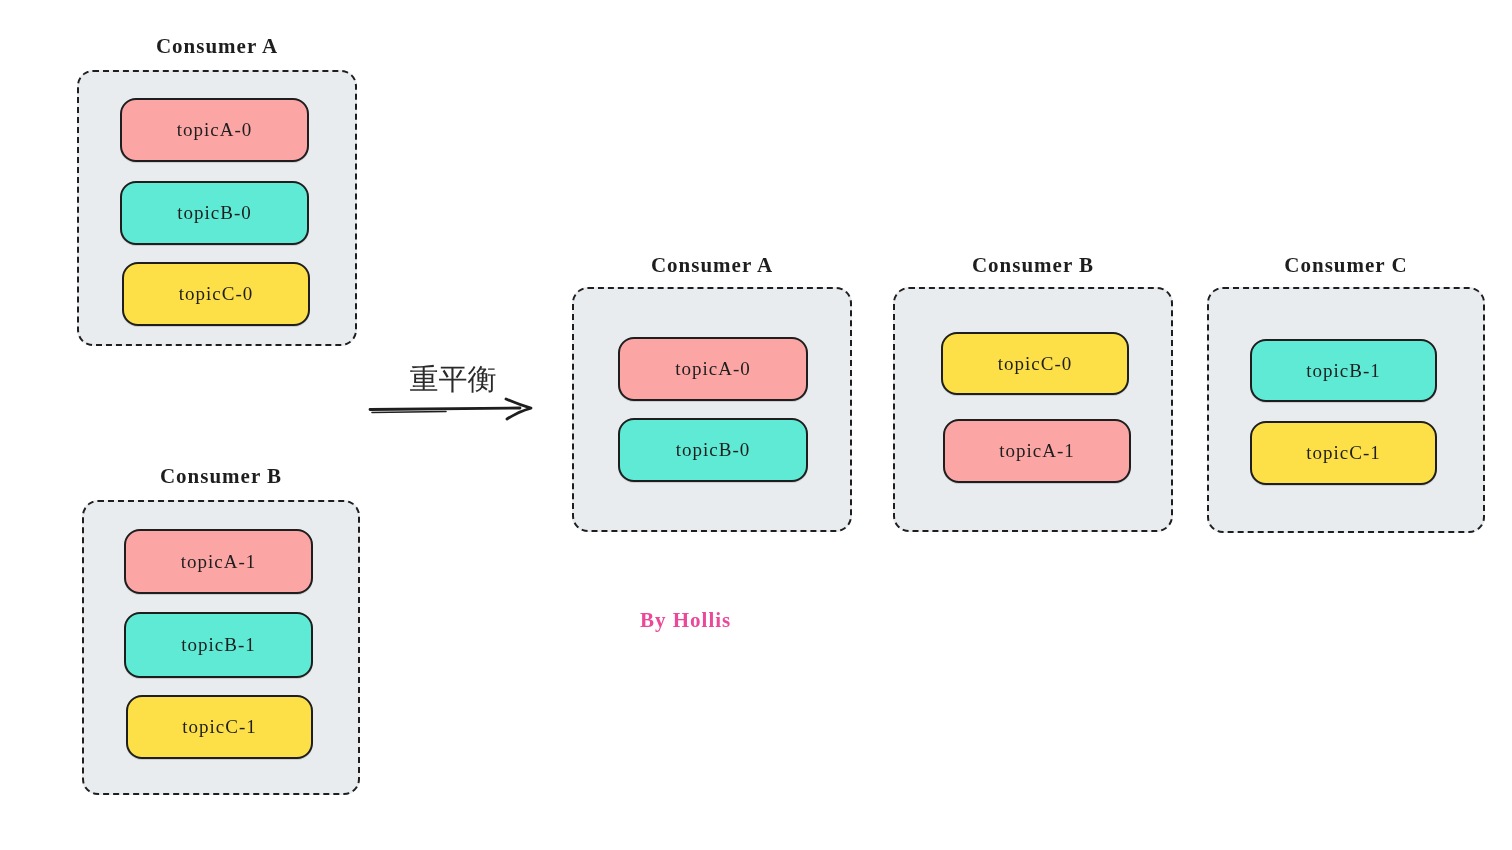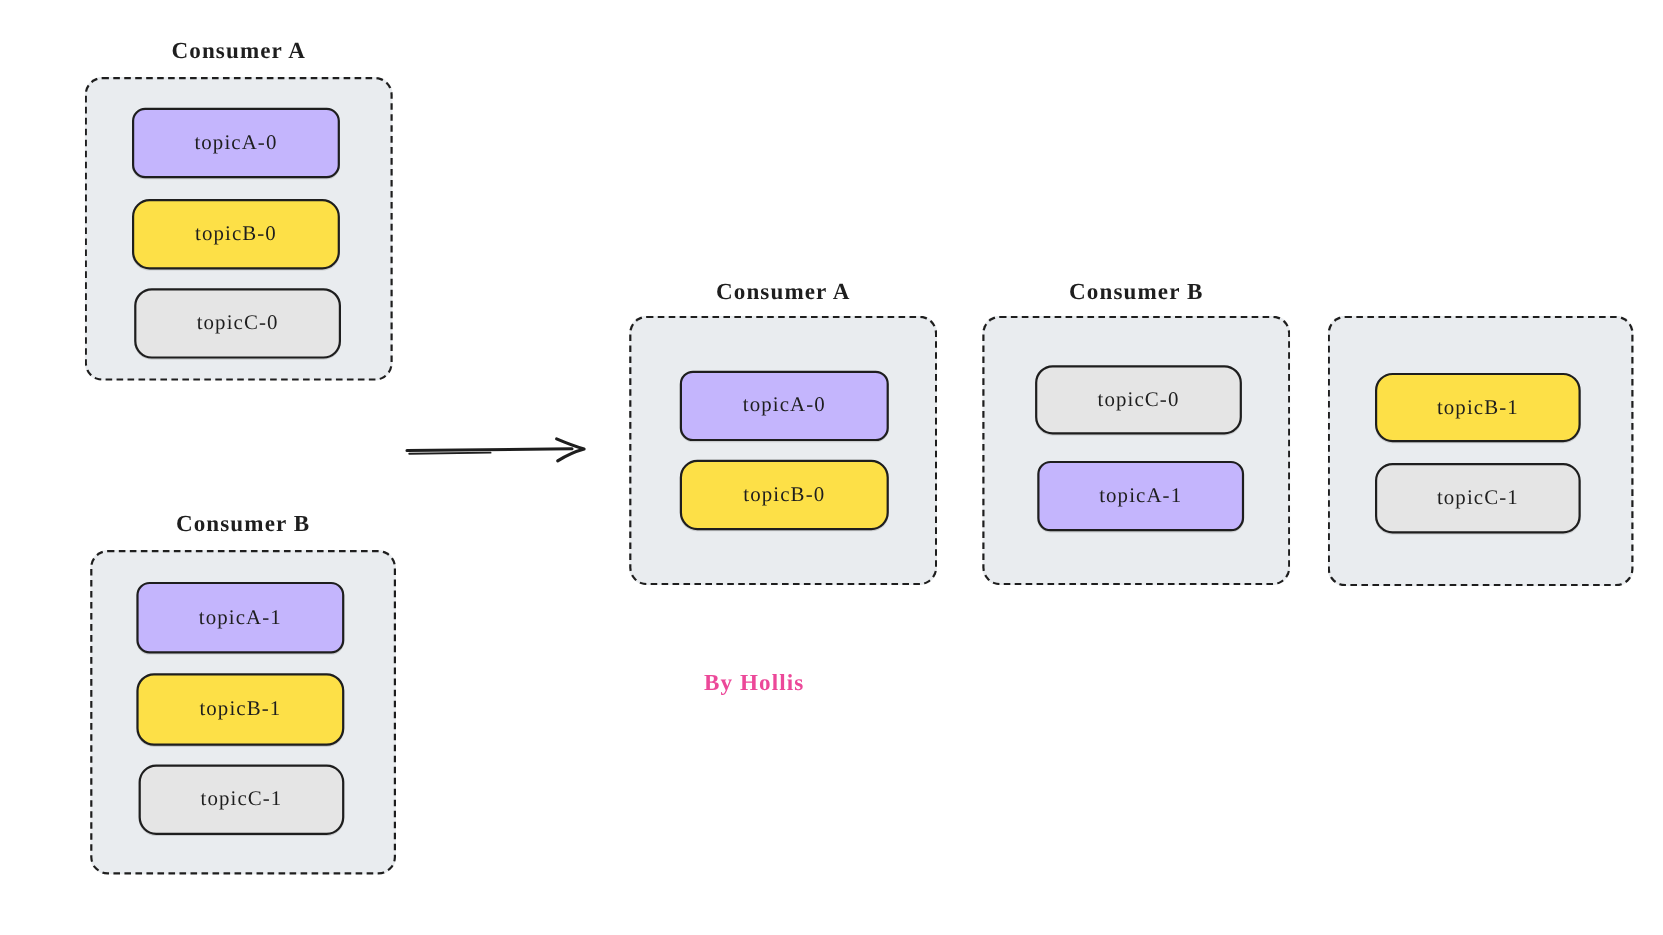--- a/index.html
+++ b/index.html
@@ -43,7 +43,7 @@
     color: #1e1e1e;
     box-shadow: 0 1px 0 rgba(30,30,30,0.15);
   }
-  .pill.blue   { background: #c4b5fd; border-radius: 12px; }
+  .pill.blue   { background: #fca5a5; }
   .pill.green  { background: #fde047; }
   .pill.yellow { background: #e5e5e5; }
   .arrow-label {

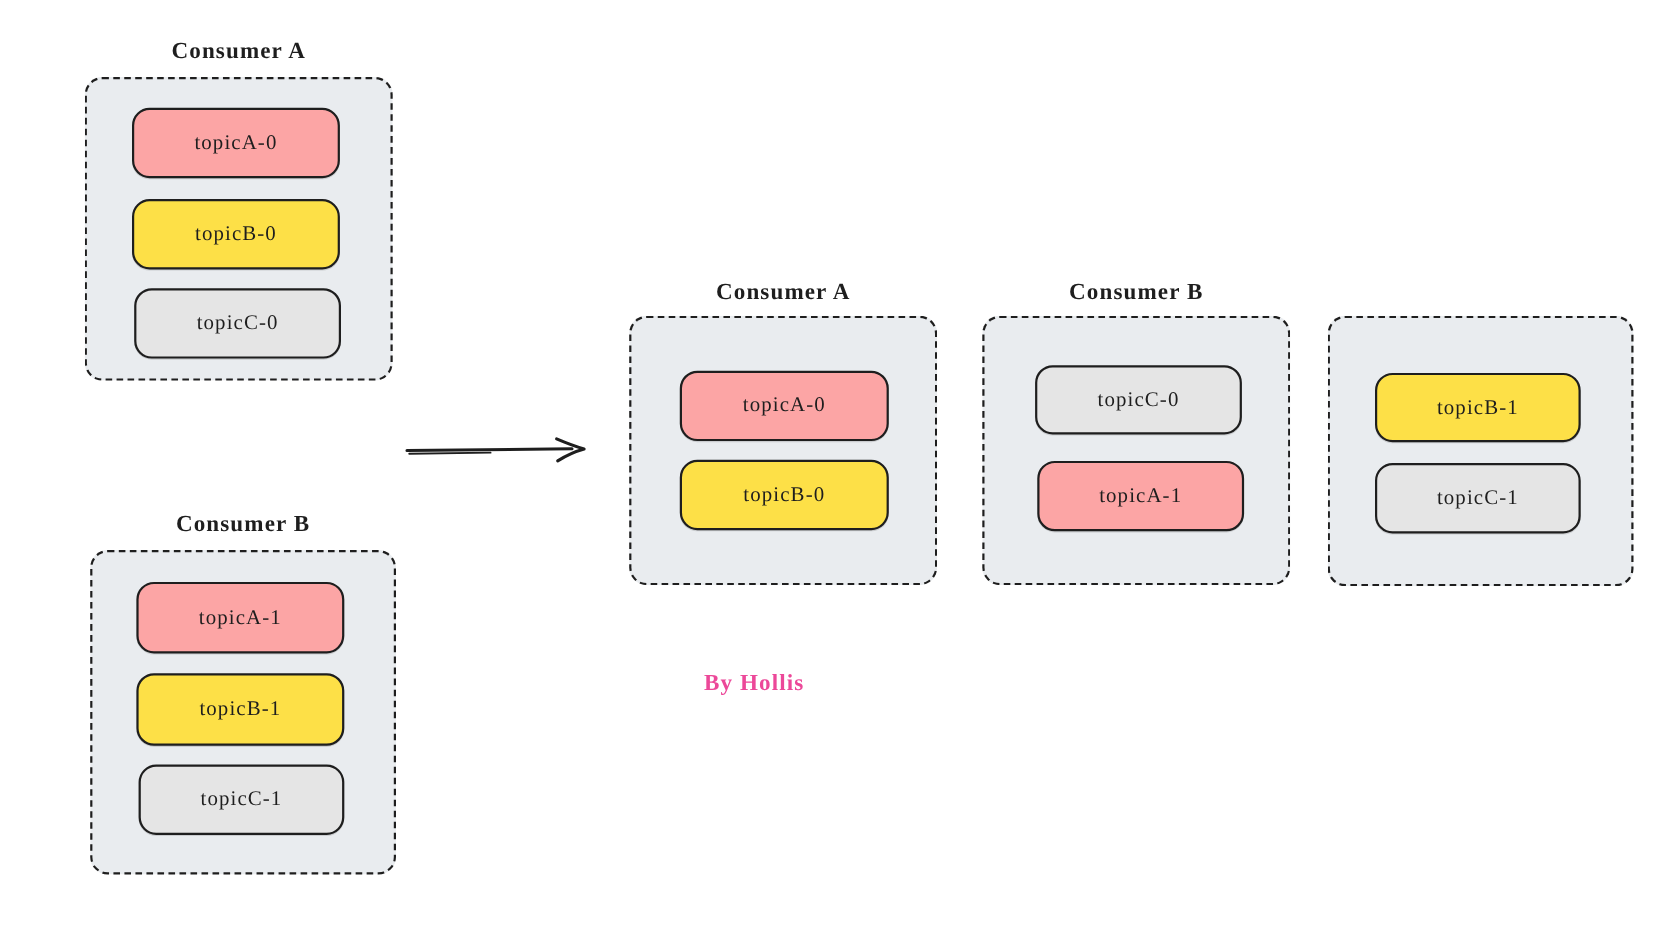--- a/index.html
+++ b/index.html
@@ -44,7 +44,7 @@
     box-shadow: 0 1px 0 rgba(30,30,30,0.15);
   }
   .pill.blue   { background: #fca5a5; }
-  .pill.green  { background: #fde047; }
+  .pill.green  { background: #5eead4; }
   .pill.yellow { background: #e5e5e5; }
   .arrow-label {
     position: absolute;

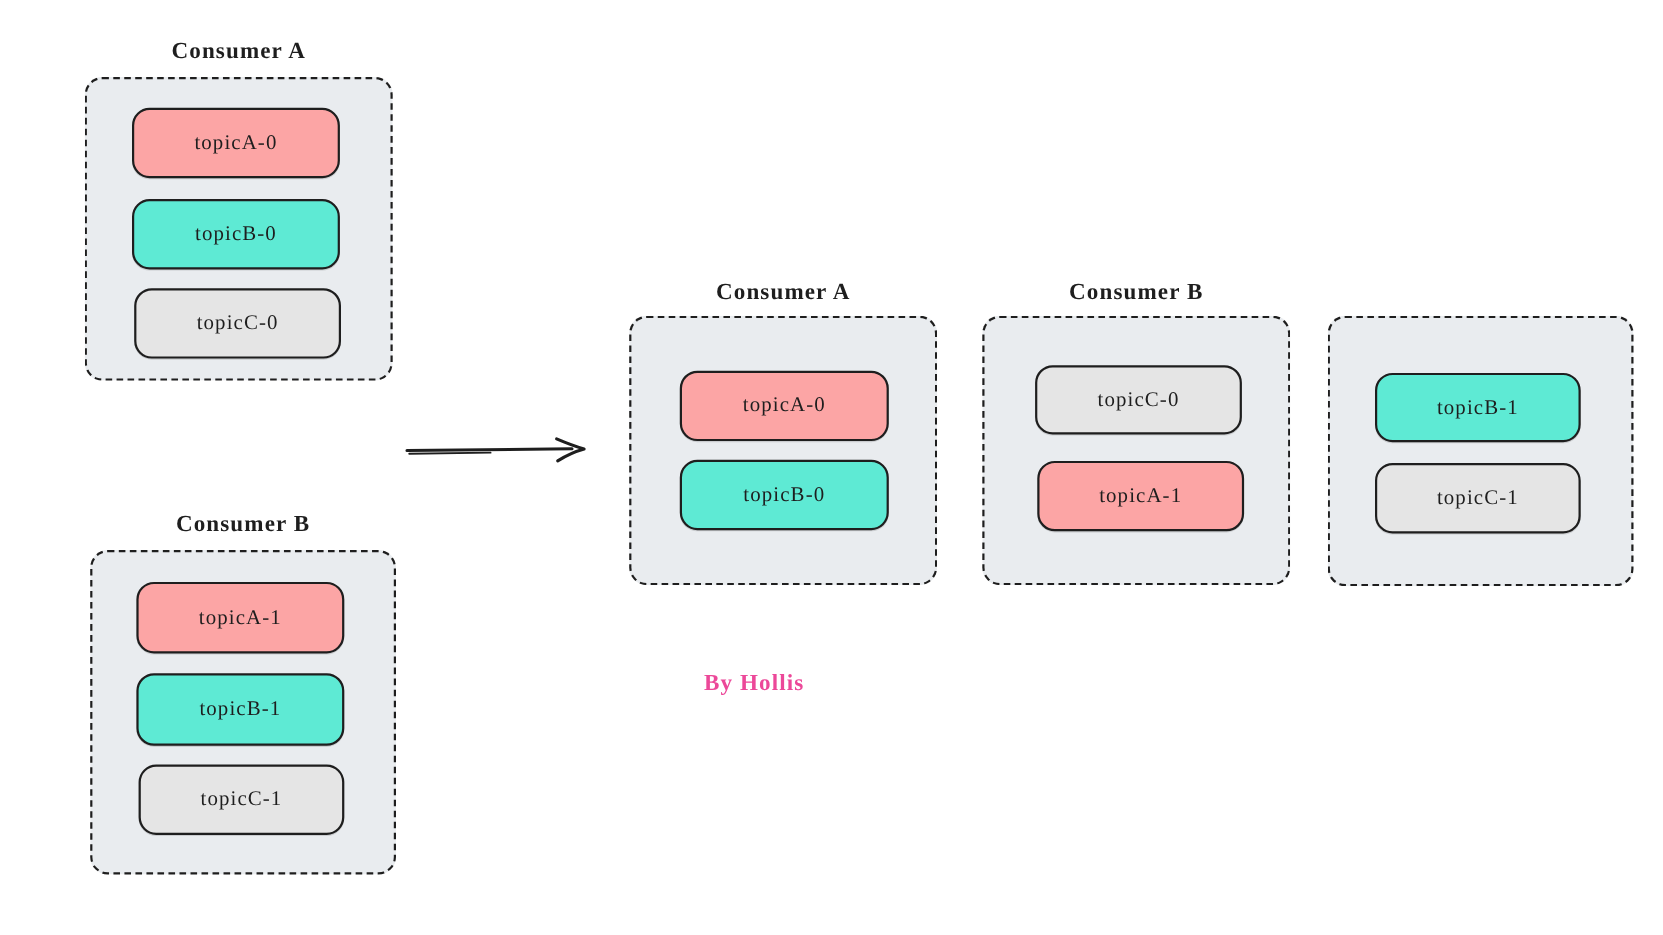--- a/index.html
+++ b/index.html
@@ -98,6 +98,7 @@
   <div class="pill yellow" style="left:941px; top:332px; width:188px; height:63px;">topicC-0</div>
   <div class="pill blue" style="left:943px; top:419px; width:188px; height:64px;">topicA-1</div>
 
+  <div class="group-title" style="left:1207px; top:241px; width:278px;">Consumer C</div>
   <div class="group-box" style="left:1207px; top:287px; width:278px; height:246px;"></div>
   <div class="pill green" style="left:1250px; top:339px; width:187px; height:63px;">topicB-1</div>
   <div class="pill yellow" style="left:1250px; top:421px; width:187px; height:64px;">topicC-1</div>

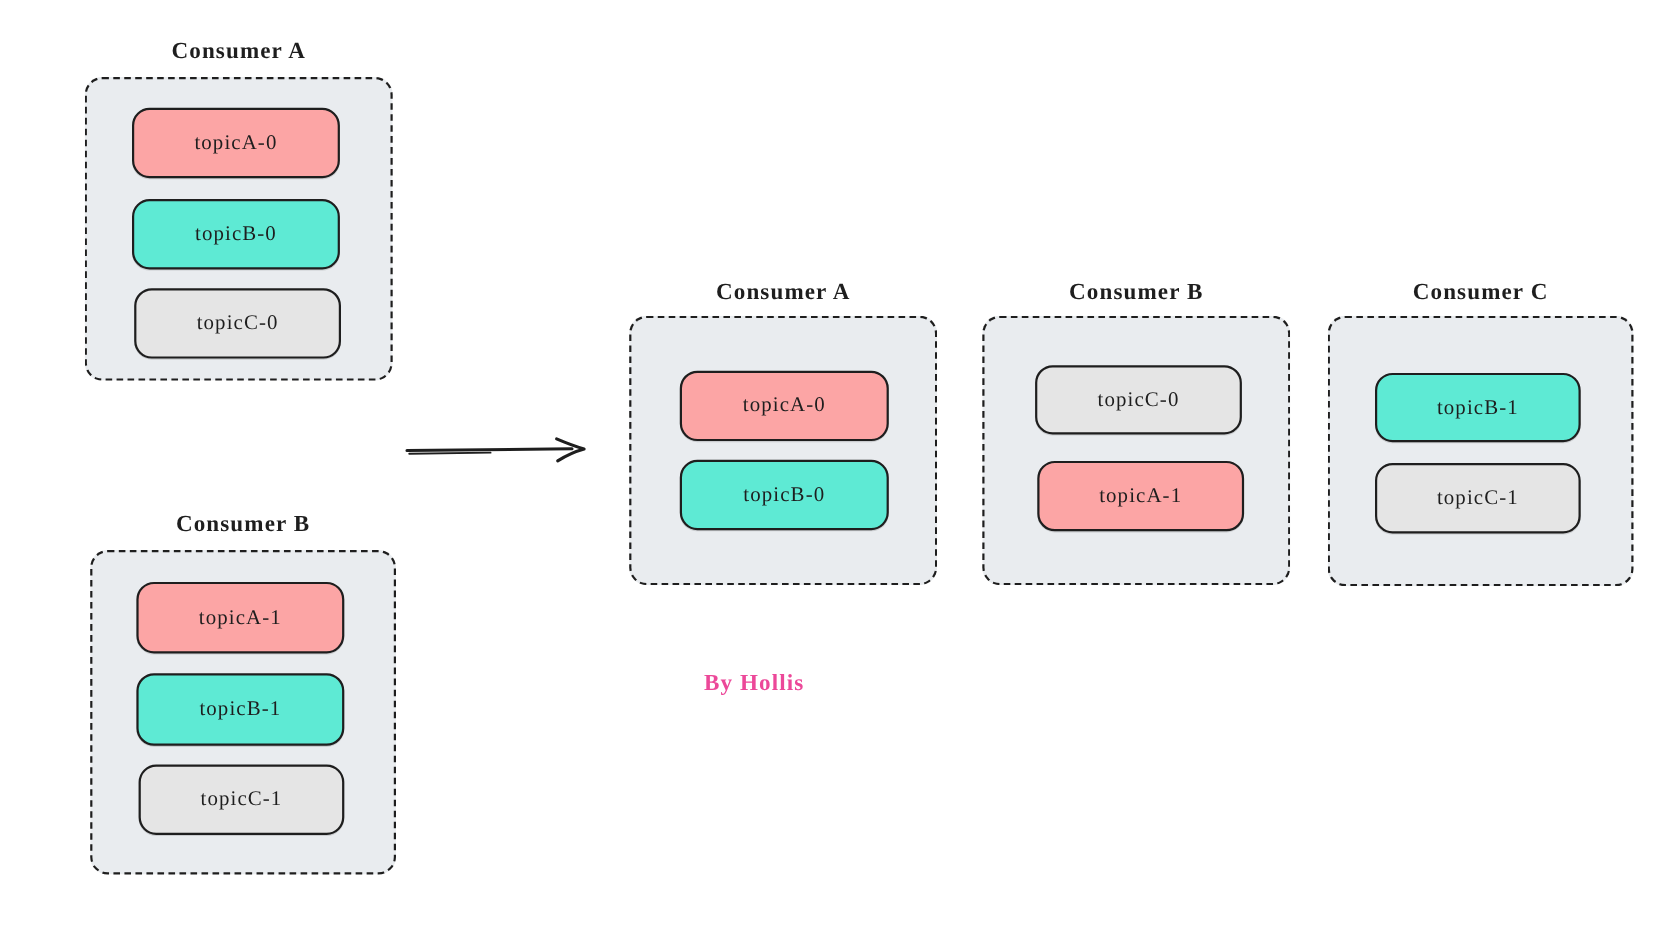--- a/index.html
+++ b/index.html
@@ -45,7 +45,7 @@
   }
   .pill.blue   { background: #fca5a5; }
   .pill.green  { background: #5eead4; }
-  .pill.yellow { background: #e5e5e5; }
+  .pill.yellow { background: #fde047; }
   .arrow-label {
     position: absolute;
     left: 383px; top: 360px; width: 140px;

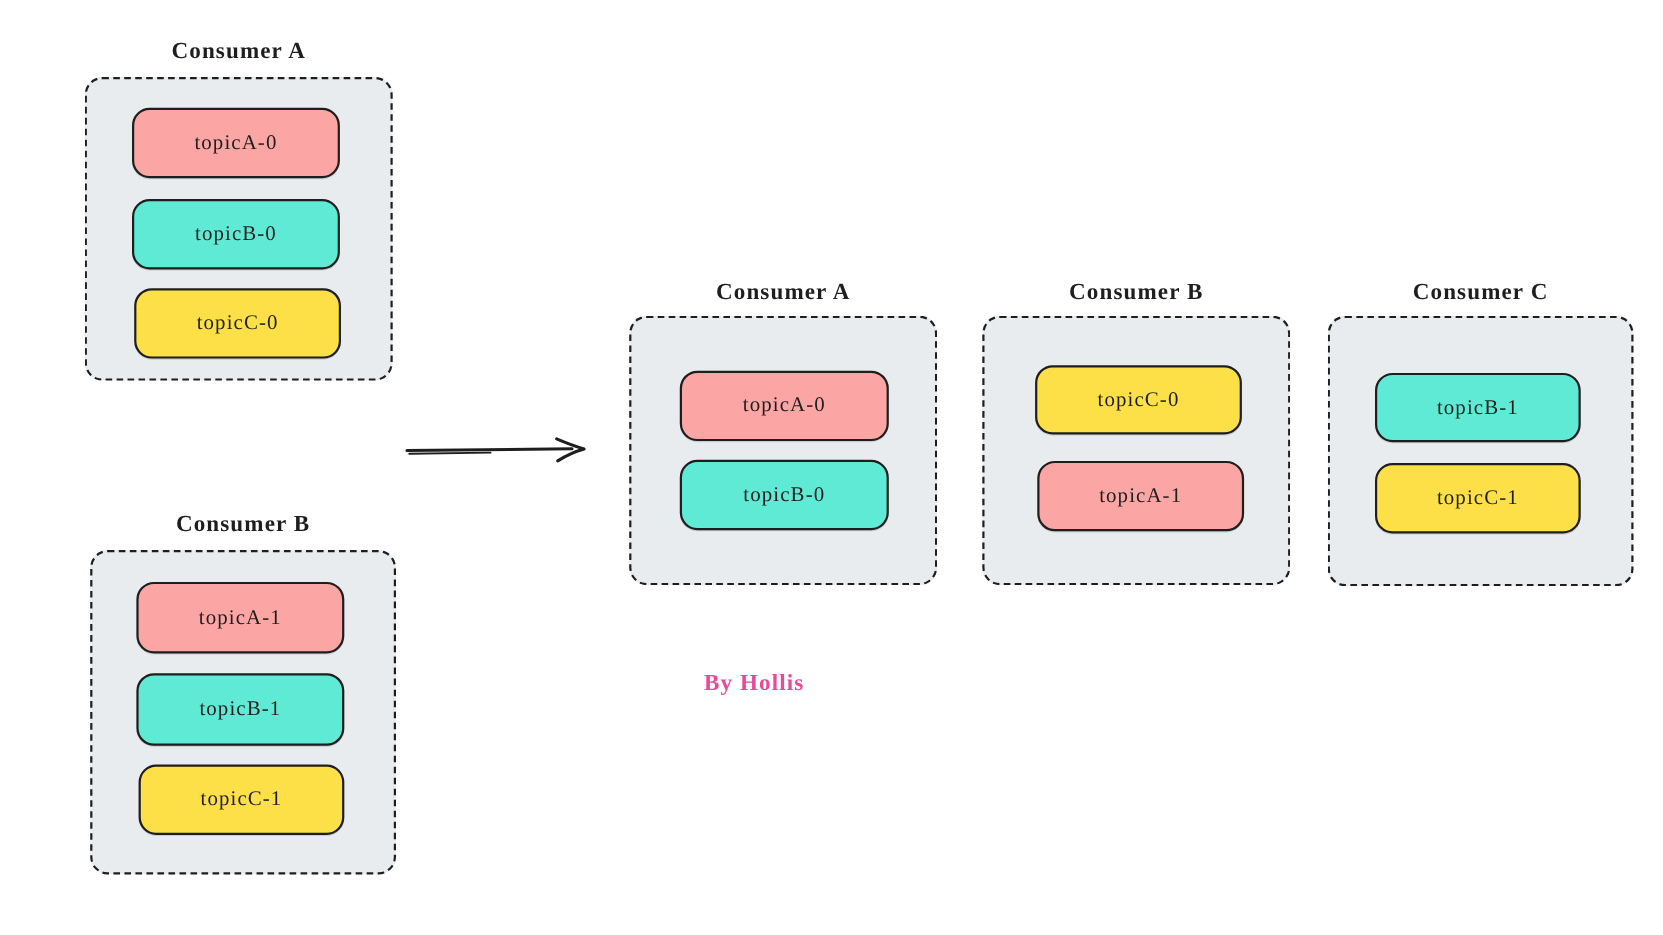--- a/index.html
+++ b/index.html
@@ -82,6 +82,7 @@
   <div class="pill green" style="left:124px; top:612px; width:189px; height:66px;">topicB-1</div>
   <div class="pill yellow" style="left:126px; top:695px; width:187px; height:64px;">topicC-1</div>
 
+  <div class="arrow-label">重平衡</div>
   <svg class="arrow-svg" width="172" height="26" viewBox="0 0 172 26">
     <path d="M2 13.5 L152 12" stroke="#1e1e1e" stroke-width="2.8" fill="none" stroke-linecap="round"></path>
     <path d="M4 16.5 L78 15.5" stroke="#1e1e1e" stroke-width="1.6" fill="none" stroke-linecap="round"></path>

